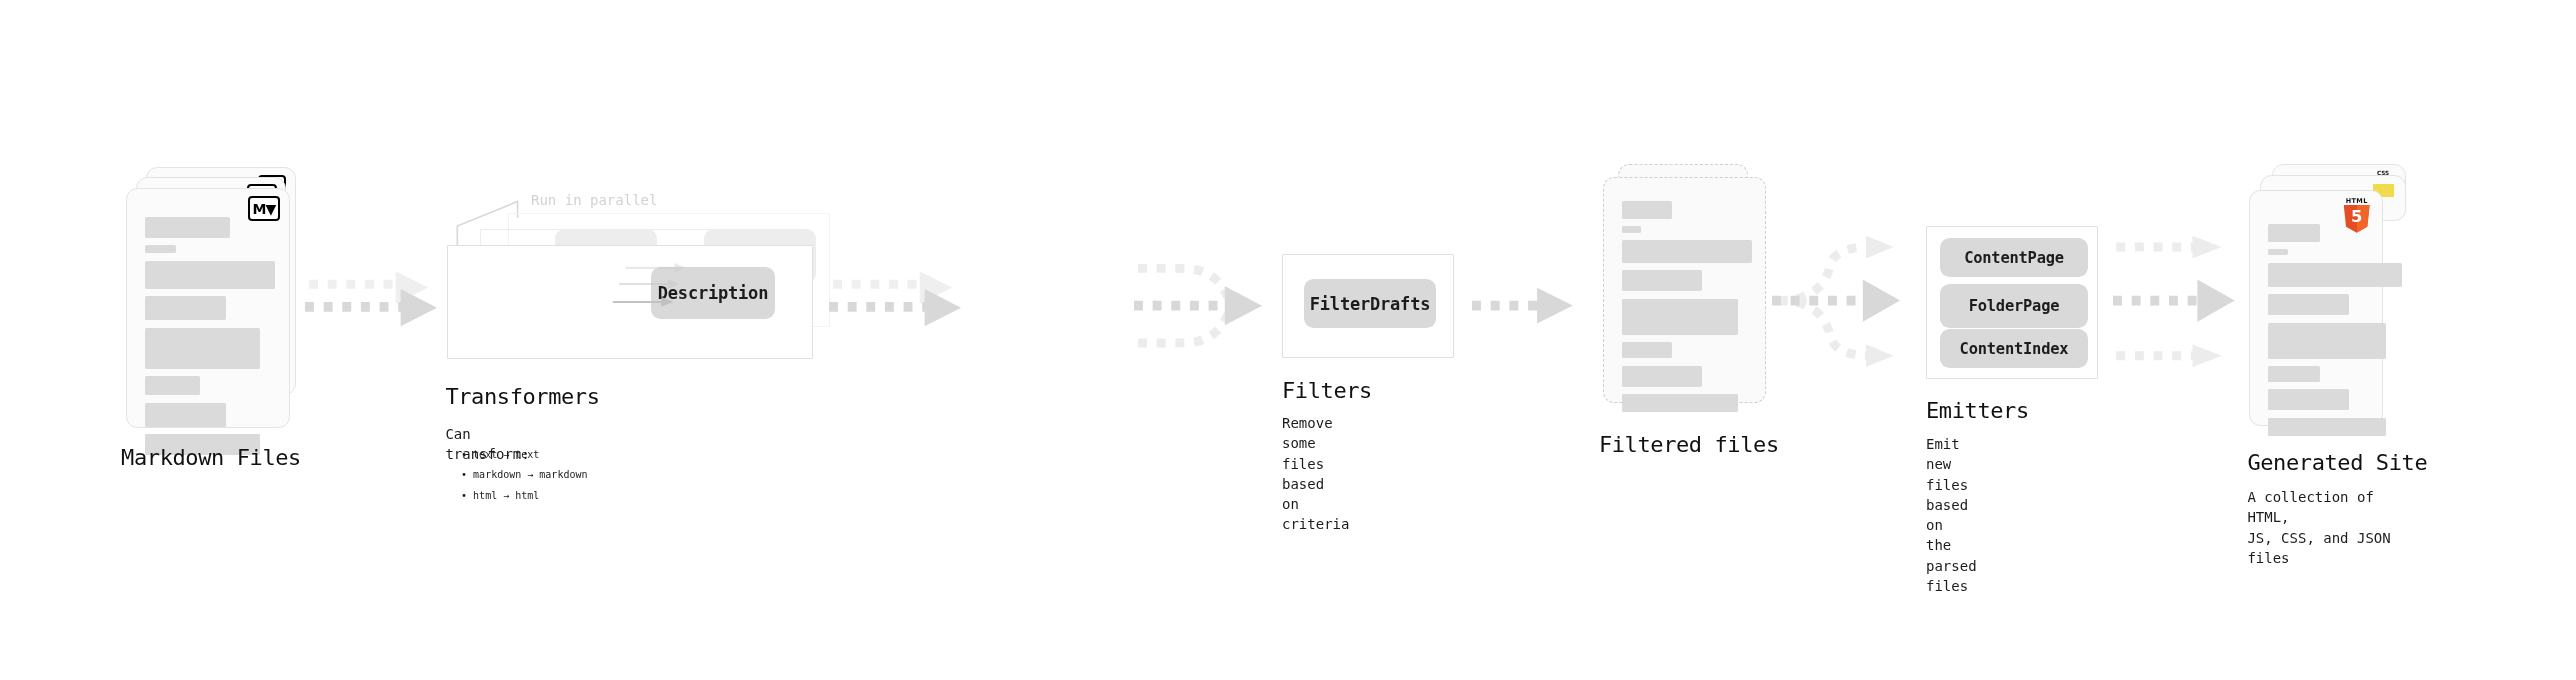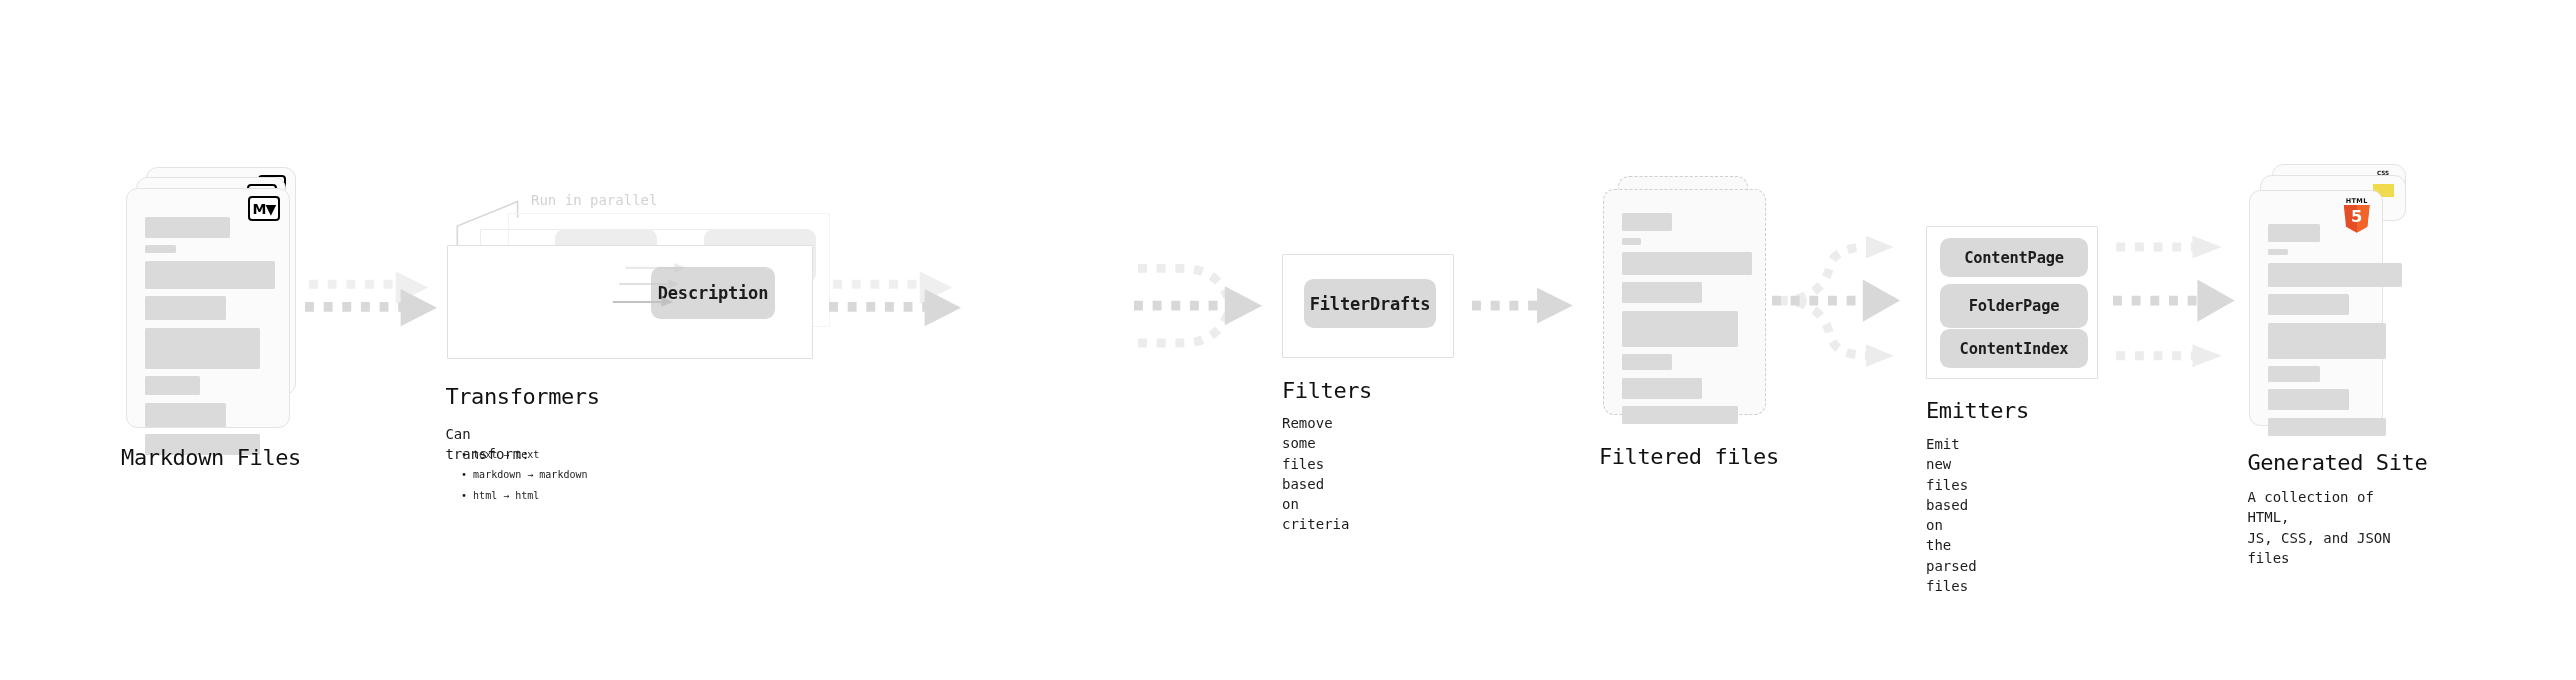--- a/index.html
+++ b/index.html
@@ -322,7 +322,7 @@
     <polygon points="80,2 124,24 80,46" fill="#d8d8d8"></polygon>
   </svg>
 
-  <div class="stage" style="left:1603px; top:176px;text-decoration:underline;">
+  <div class="stage" style="left:1603px; top:164px;text-decoration:underline;">
     <div class="doc-stack" style="width:171px; height:260px;">
       <div class="doc-card dashed" style="left:14.6px; top:0px; width:130px; height:34px;"></div>
       <div class="doc-card dashed" style="left:0px; top:13px; width:163px; height:226px;">

